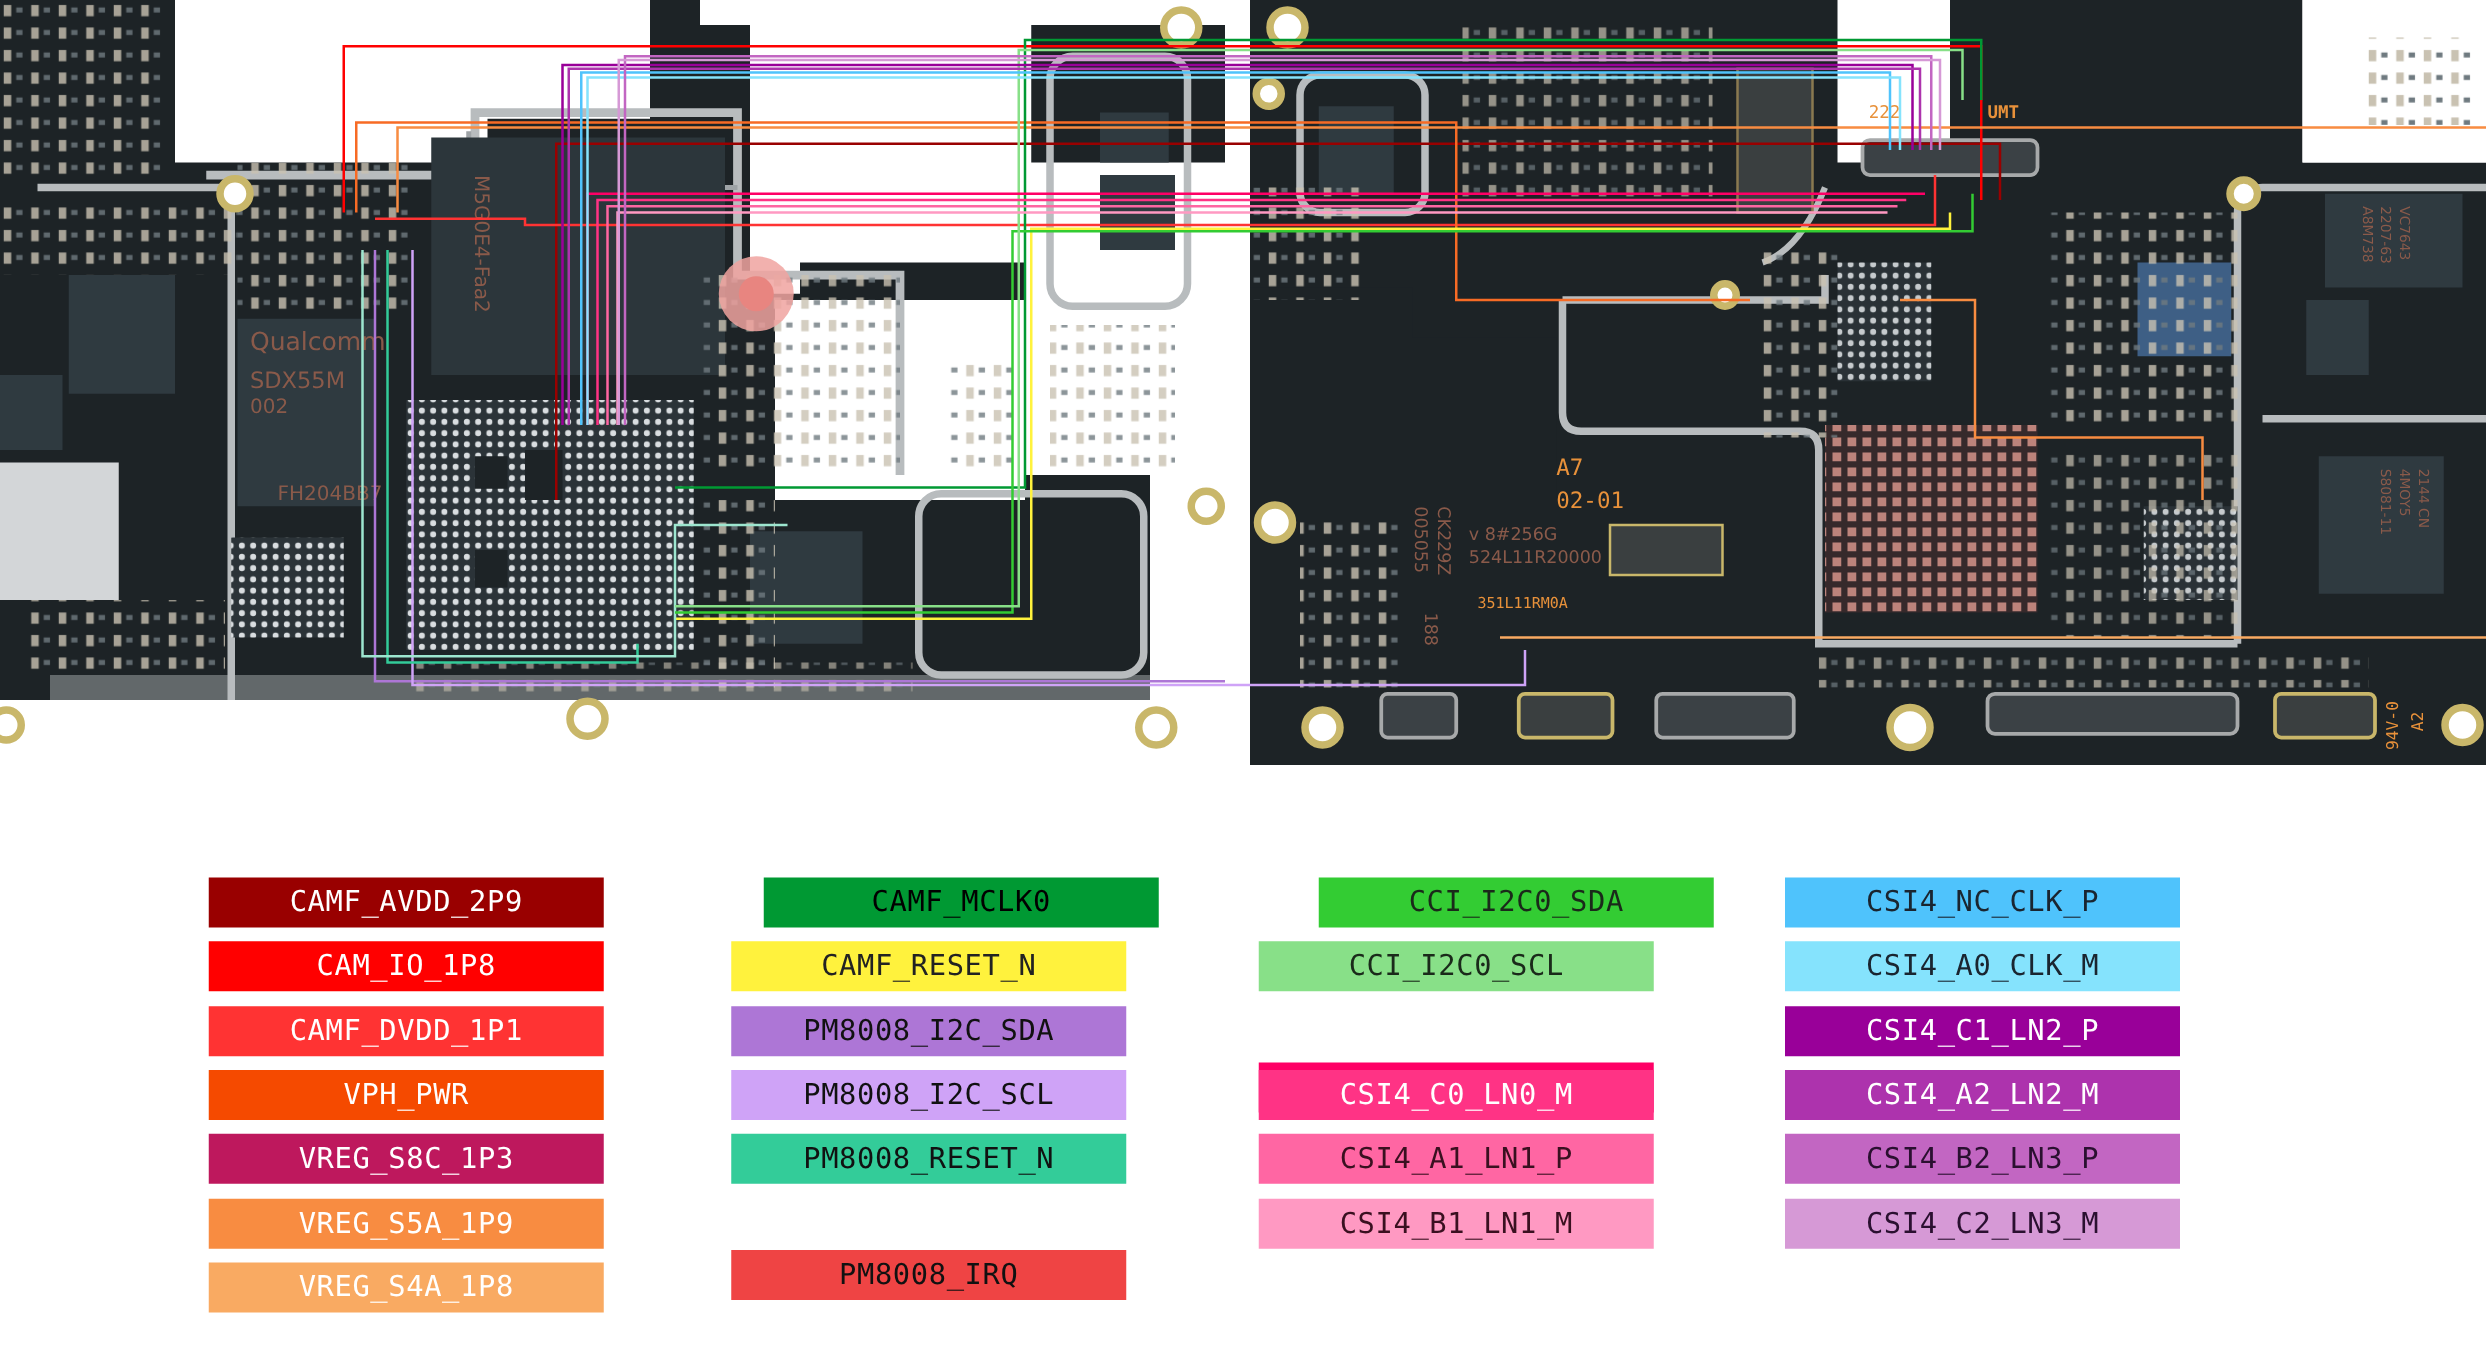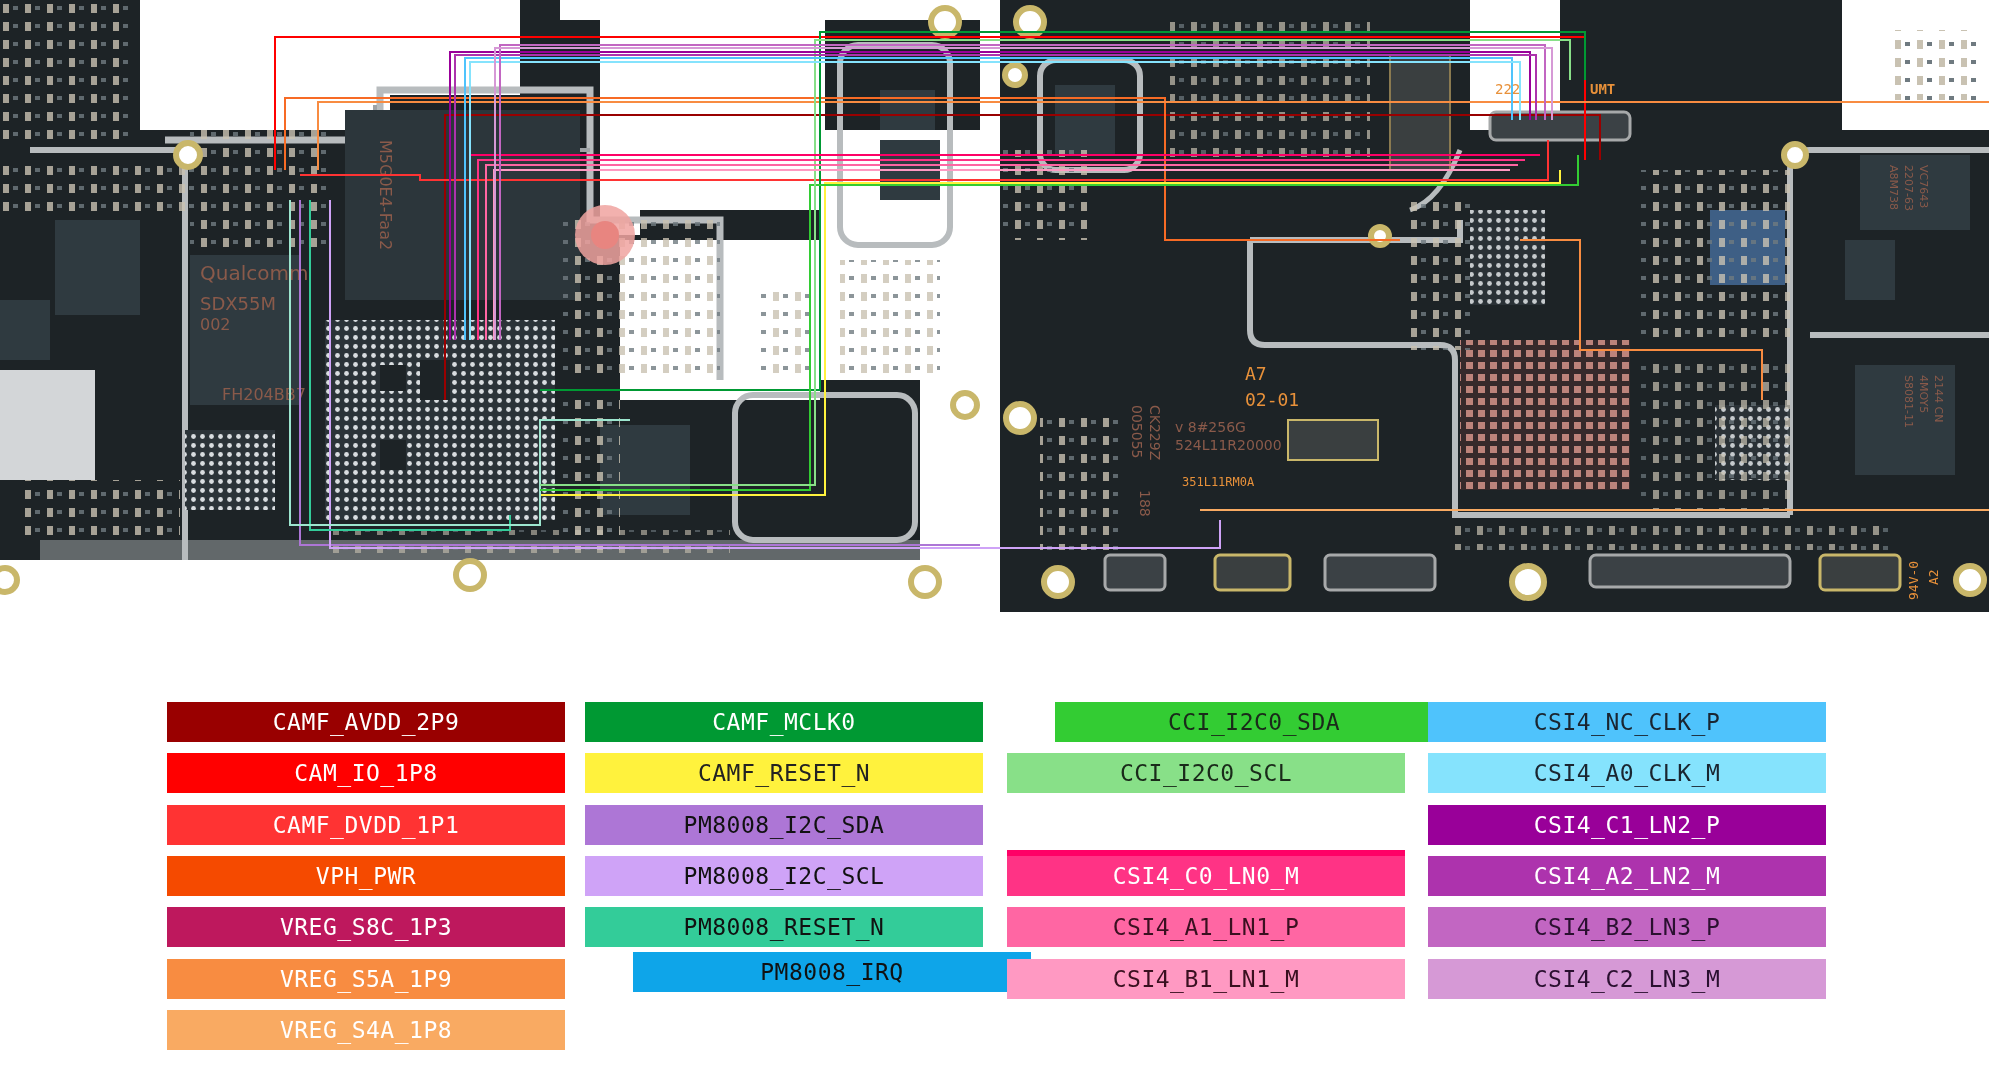--- a/index.html
+++ b/index.html
@@ -7,7 +7,7 @@
     #board { position: absolute; left: 0; top: 0; width: 1989px; height: 620px; }
     #legend { position: absolute; left: 0; top: 0; width: 1989px; height: 1082px; pointer-events: none; }
     .legend-item {
-      position: absolute; height: 40px; width: 398px;
+      position: absolute; height: 40px; width: 316px;
       display: flex; align-items: center; justify-content: center;
       font-family: "DejaVu Sans Mono", monospace; font-size: 23px; letter-spacing: 0.5px;
       box-sizing: border-box; pointer-events: auto;

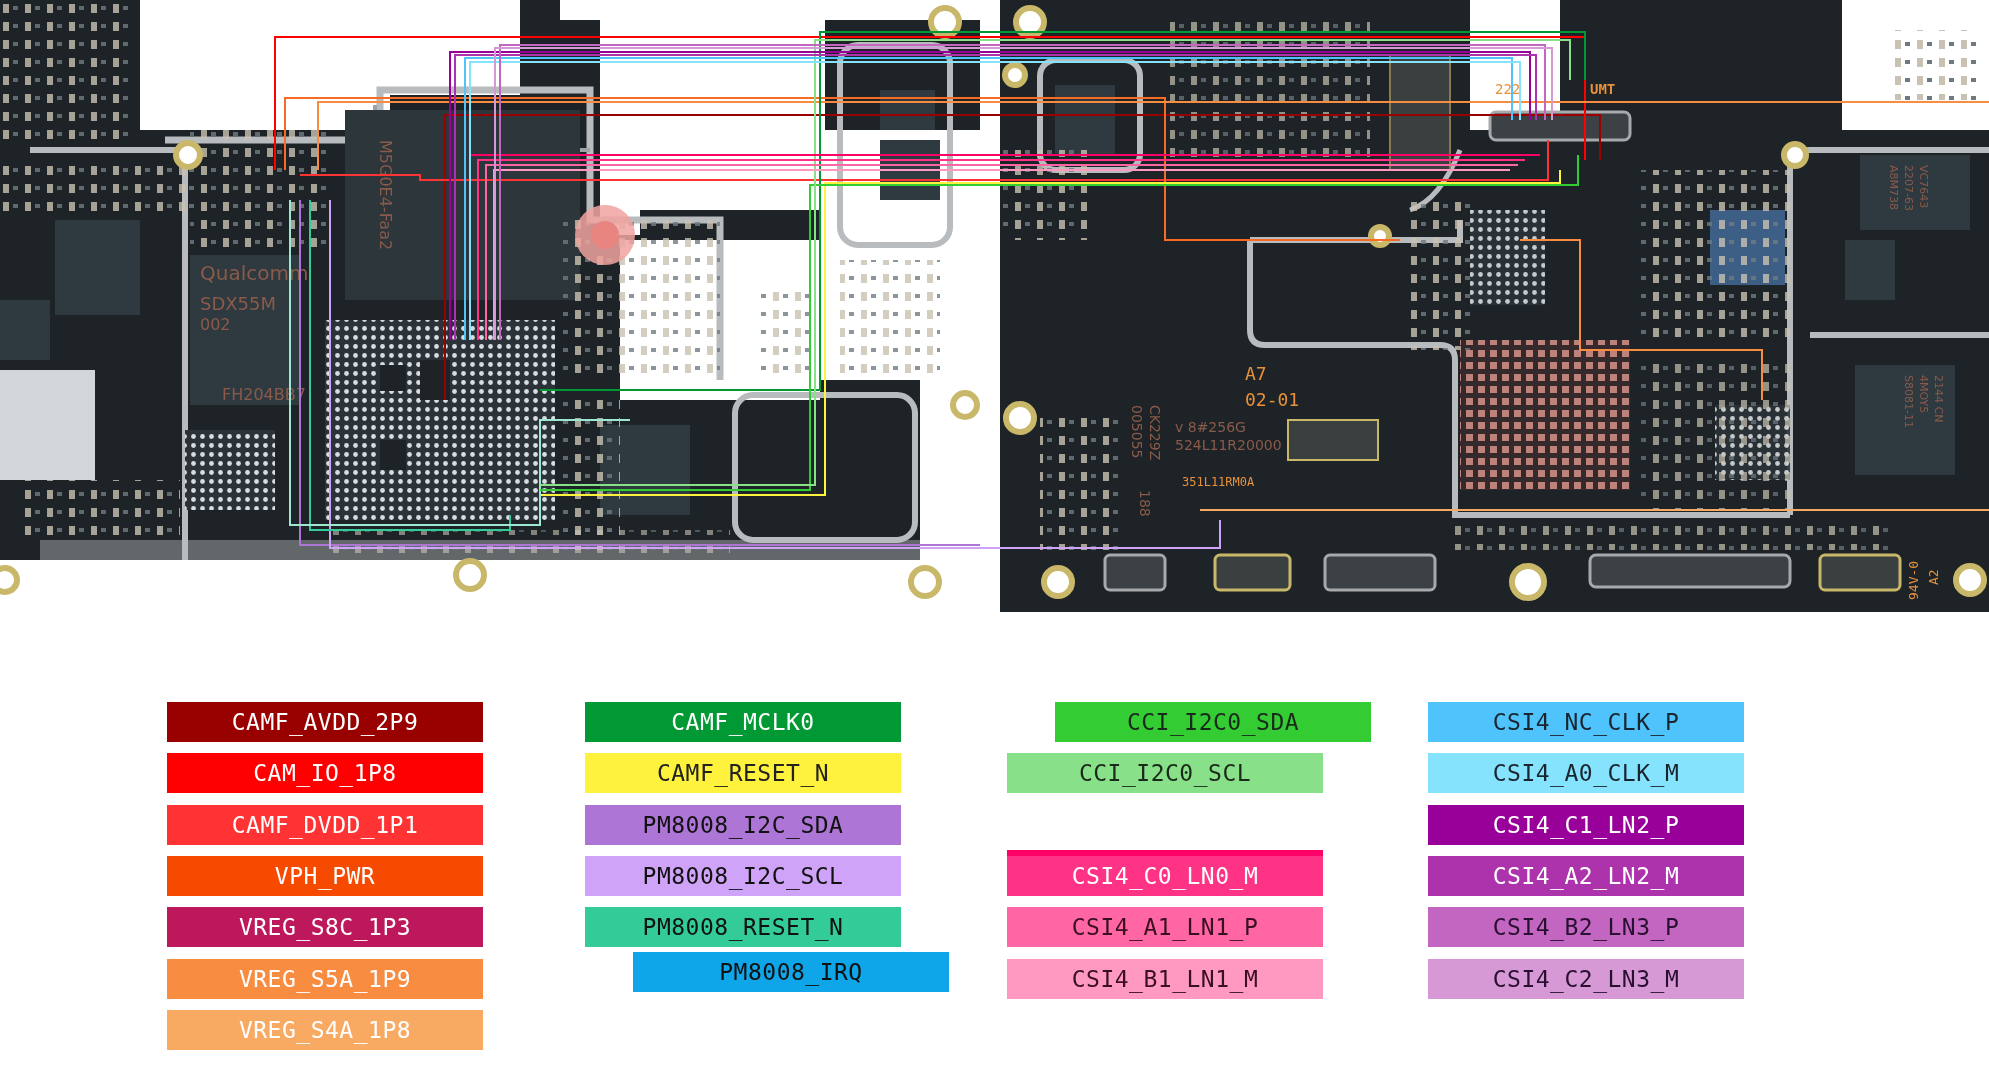--- a/index.html
+++ b/index.html
@@ -202,7 +202,7 @@
     <div class="legend-item" style="left: 167px; top: 907.2px; background: #be185d; color: rgb(255, 255, 255);">VREG_S8C_1P3</div>
     <div class="legend-item" style="left: 167px; top: 958.5px; background: rgb(248, 140, 65); color: rgb(255, 255, 255);">VREG_S5A_1P9</div>
     <div class="legend-item" style="left: 167px; top: 1009.8px; background: rgb(249, 170, 98); color: rgb(255, 255, 255);">VREG_S4A_1P8</div>
-    <div class="legend-item" style="left: 585px; top: 702px; background: rgb(0, 153, 51); color: #ffffff;">CAMF_MCLK0</div>
+    <div class="legend-item" style="left: 611px; top: 702px; background: rgb(0, 153, 51); color: #000000;">CAMF_MCLK0</div>
     <div class="legend-item" style="left: 585px; top: 753.3px; background: rgb(255, 242, 61); color: rgb(34, 34, 34);">CAMF_RESET_N</div>
     <div class="legend-item" style="left: 585px; top: 804.6px; background: rgb(173, 118, 214); color: rgb(17, 17, 17);">PM8008_I2C_SDA</div>
     <div class="legend-item" style="left: 585px; top: 855.9px; background: rgb(207, 163, 247); color: rgb(17, 17, 17);">PM8008_I2C_SCL</div>

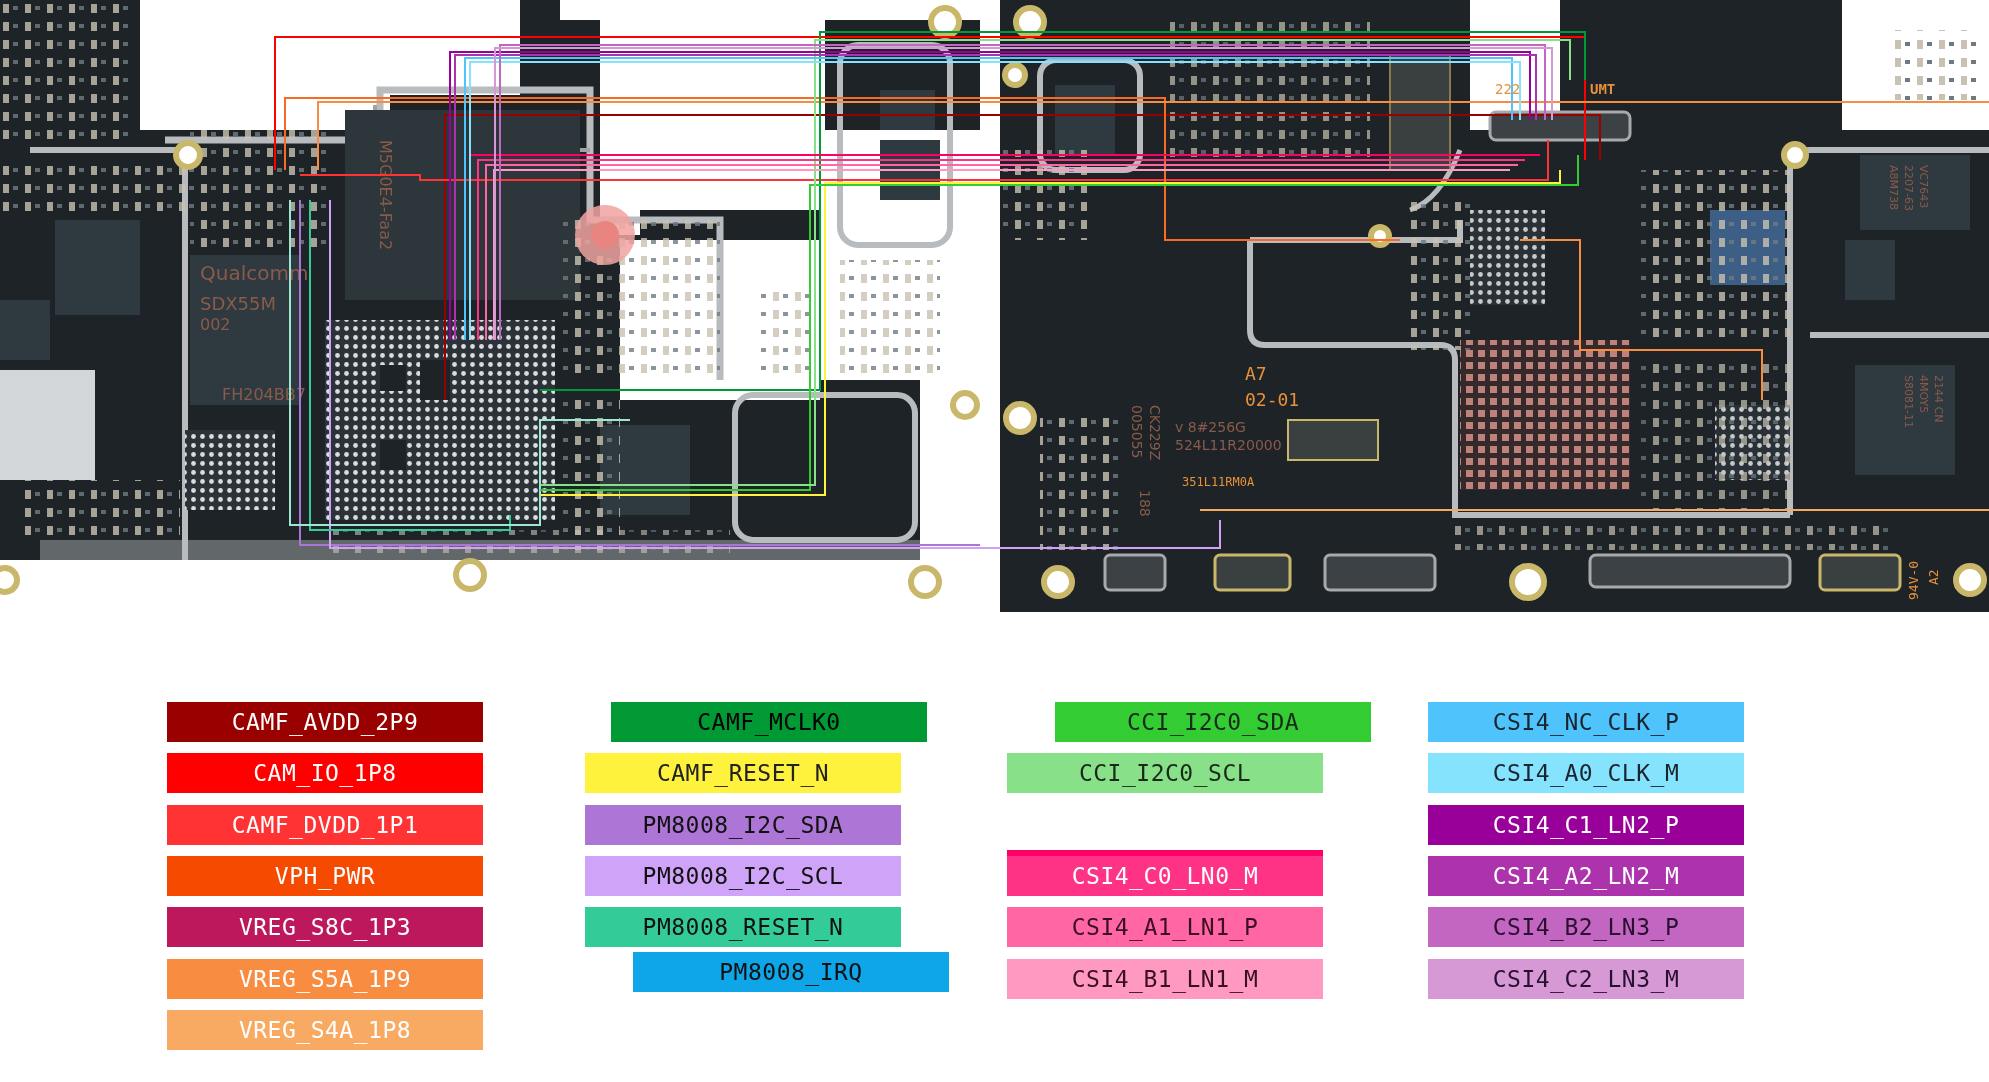--- a/index.html
+++ b/index.html
@@ -207,7 +207,7 @@
     <div class="legend-item" style="left: 585px; top: 804.6px; background: rgb(173, 118, 214); color: rgb(17, 17, 17);">PM8008_I2C_SDA</div>
     <div class="legend-item" style="left: 585px; top: 855.9px; background: rgb(207, 163, 247); color: rgb(17, 17, 17);">PM8008_I2C_SCL</div>
     <div class="legend-item" style="left: 585px; top: 907.2px; background: rgb(51, 204, 153); color: rgb(17, 17, 17);">PM8008_RESET_N</div>
-    <div class="legend-item" style="left: 585px; top: 952px; background: #0ea5e9; color: rgb(17, 17, 17); margin-left: 48px;">PM8008_IRQ</div>
+    <div class="legend-item" style="left: 585px; top: 1000px; background: #ef4444; color: rgb(17, 17, 17);">PM8008_IRQ</div>
     <div class="legend-item" style="left: 1007px; top: 702px; background: rgb(51, 204, 51); color: rgb(26, 42, 26); margin-left: 48px;">CCI_I2C0_SDA</div>
     <div class="legend-item" style="left: 1007px; top: 753.3px; background: rgb(136, 224, 136); color: rgb(26, 42, 26);">CCI_I2C0_SCL</div>
     <div class="legend-item" style="left: 1007px; top: 804.6px; background: rgb(255, 0, 102); color: rgb(255, 255, 255); margin-top: 45px;">CSI4_B0_LN0_P</div>

